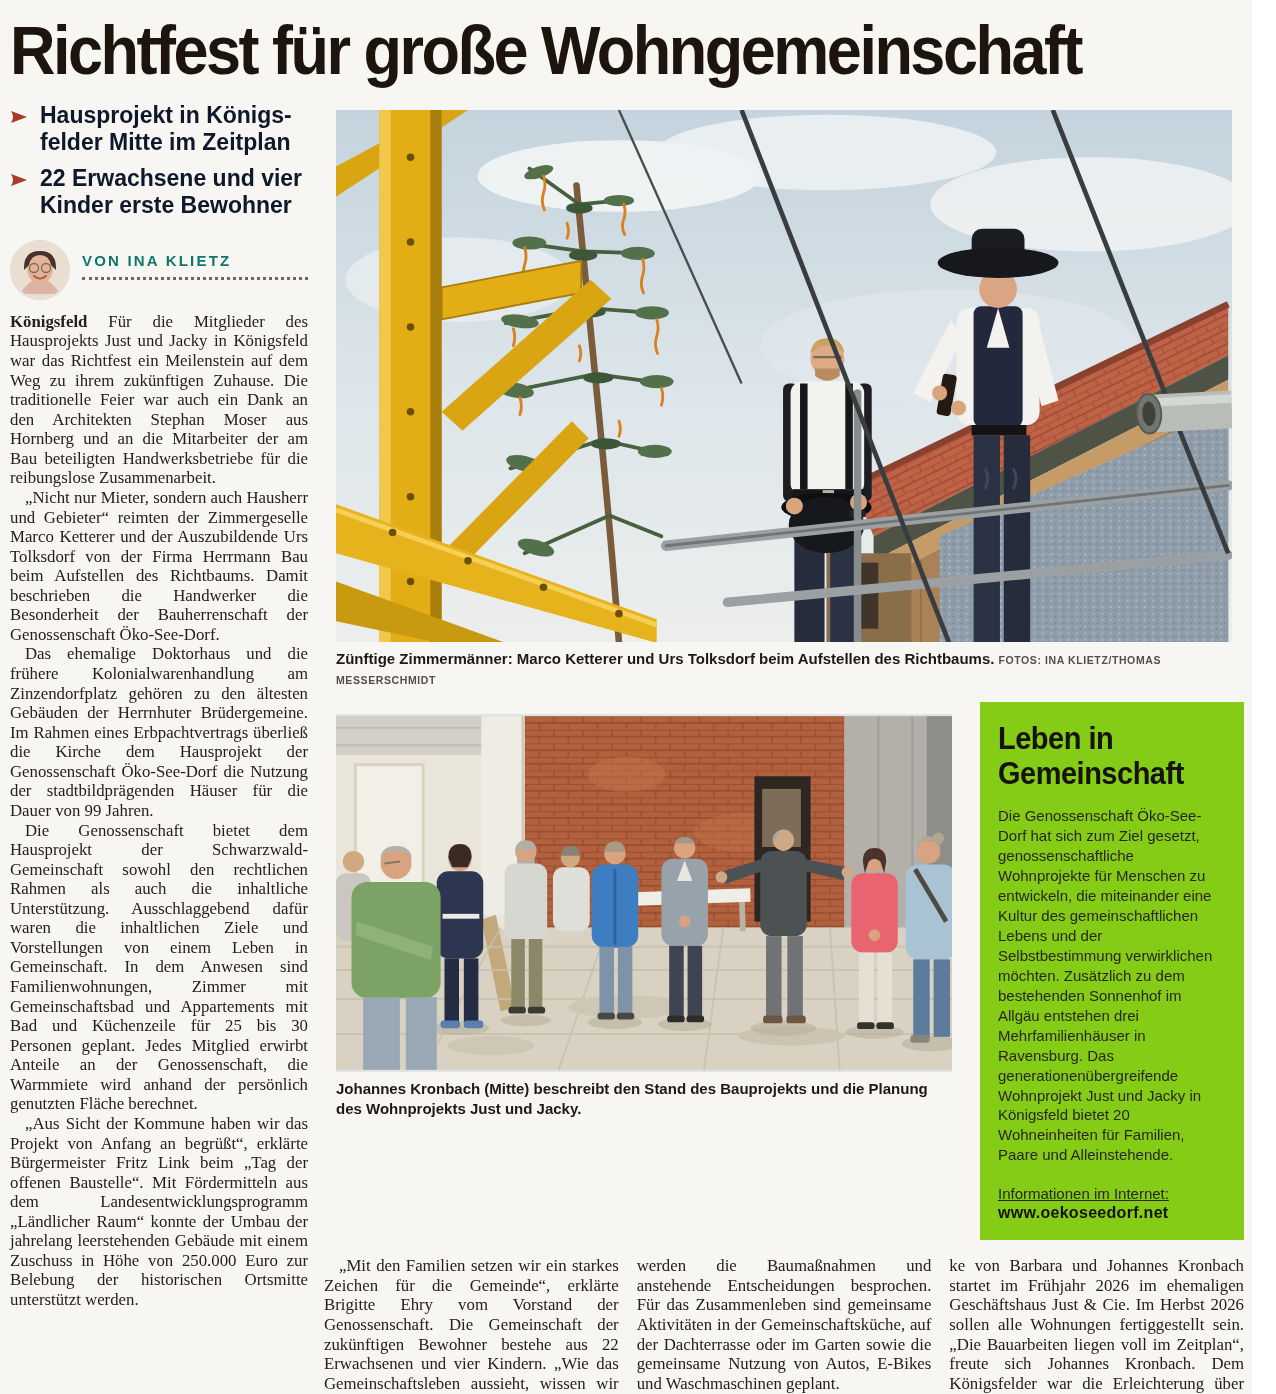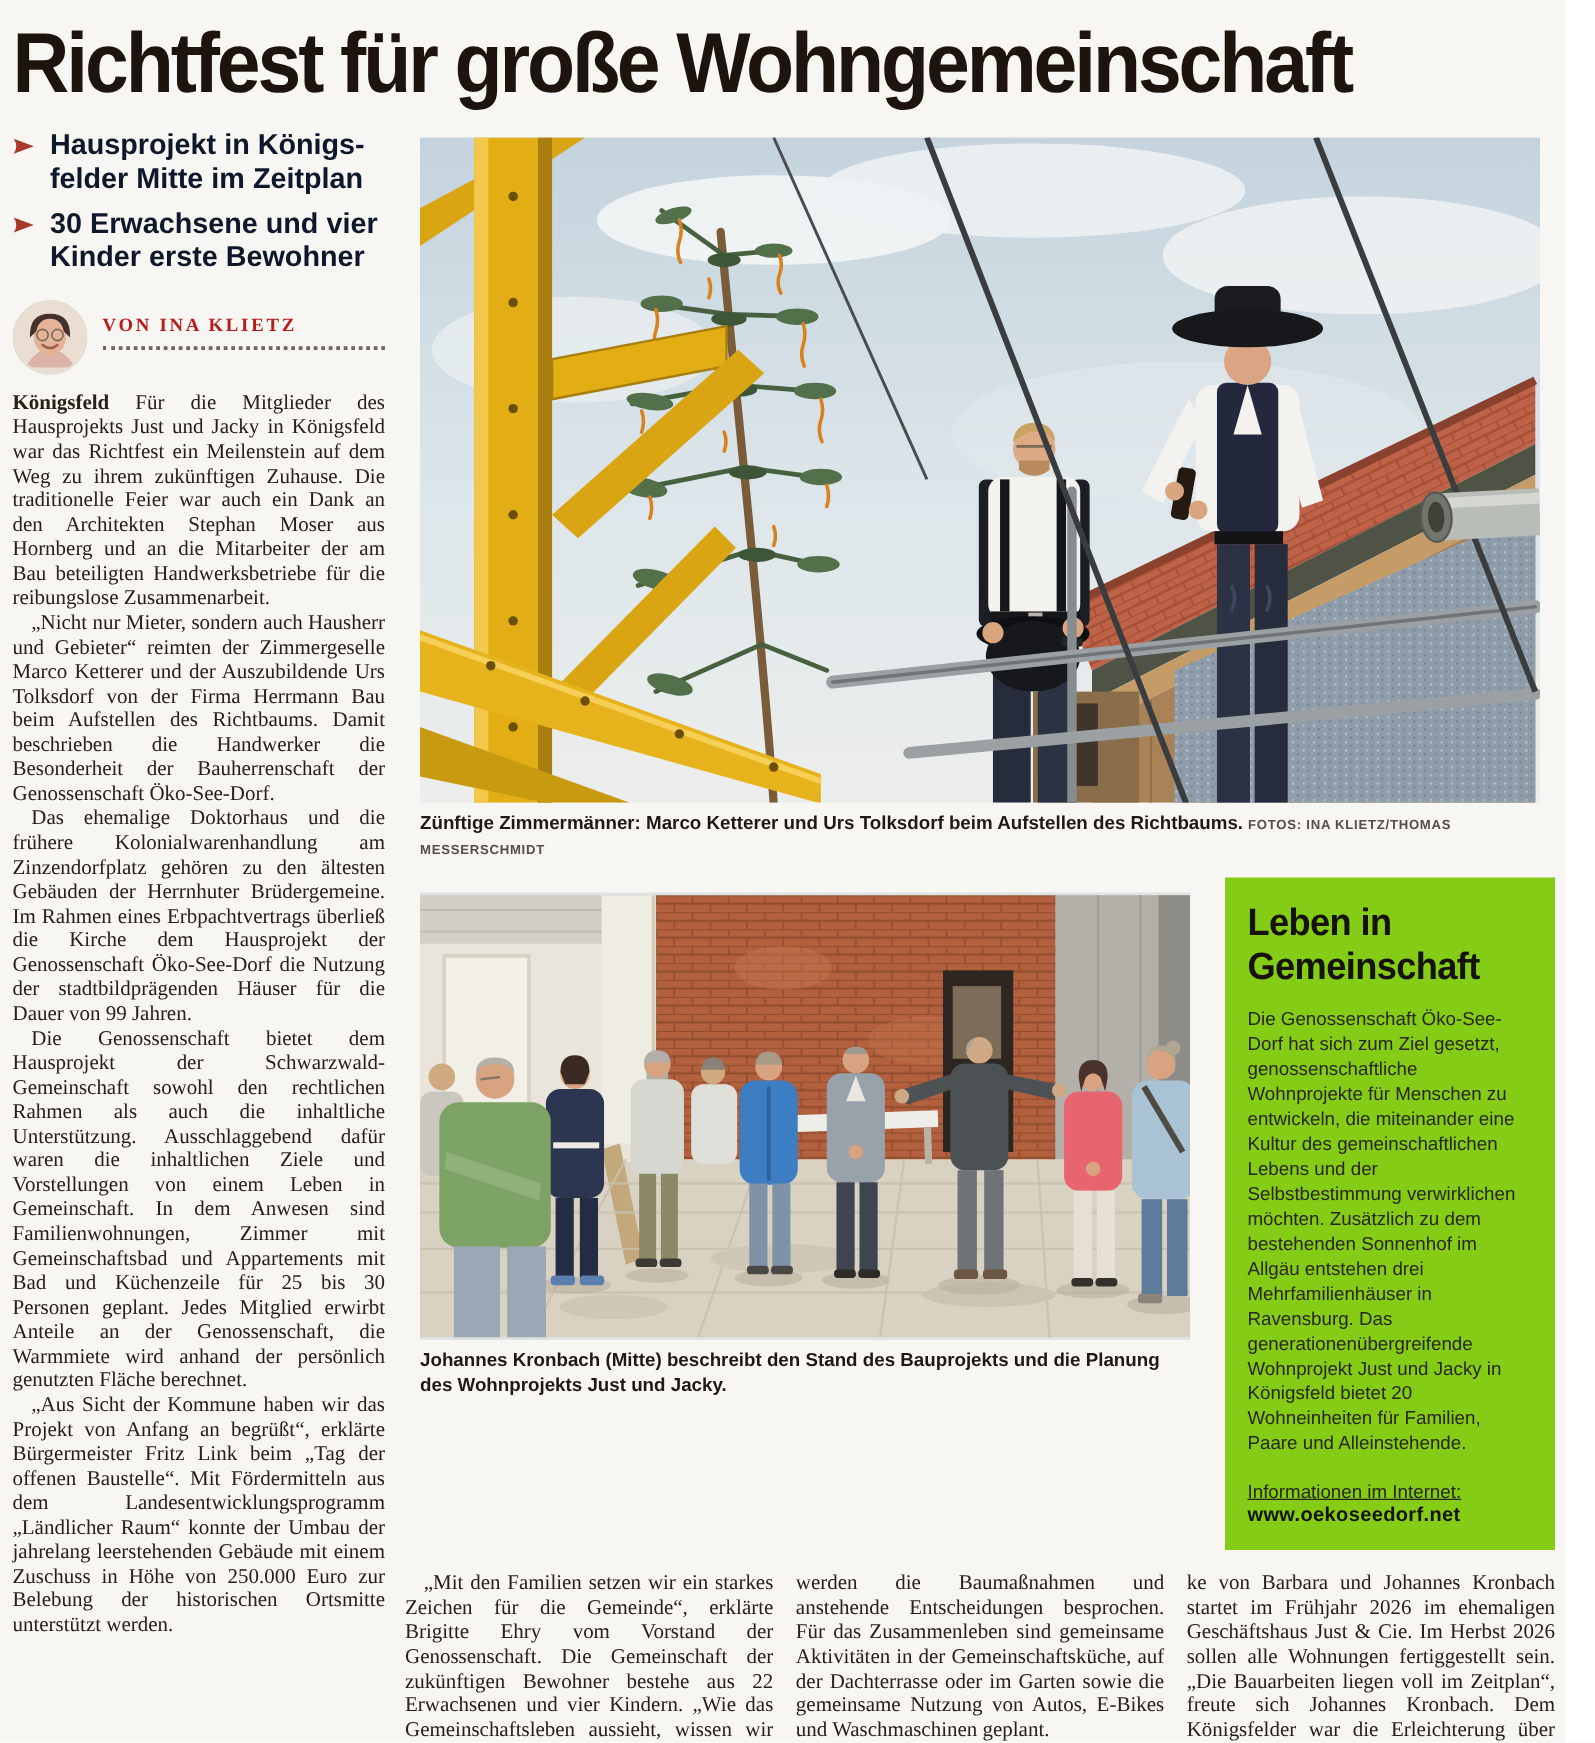--- a/index.html
+++ b/index.html
@@ -84,7 +84,7 @@
                   <path d="M1 4 L17 10 L1 16 Q5 10 1 4 Z" fill="#a8392b"></path>
                 </svg>
             </span>
-            <span>30 Erwachsene und vier Kinder erste Bewohner</span>
+            <span>22 Erwachsene und vier Kinder erste Bewohner</span>
           </div>
         </div>
 

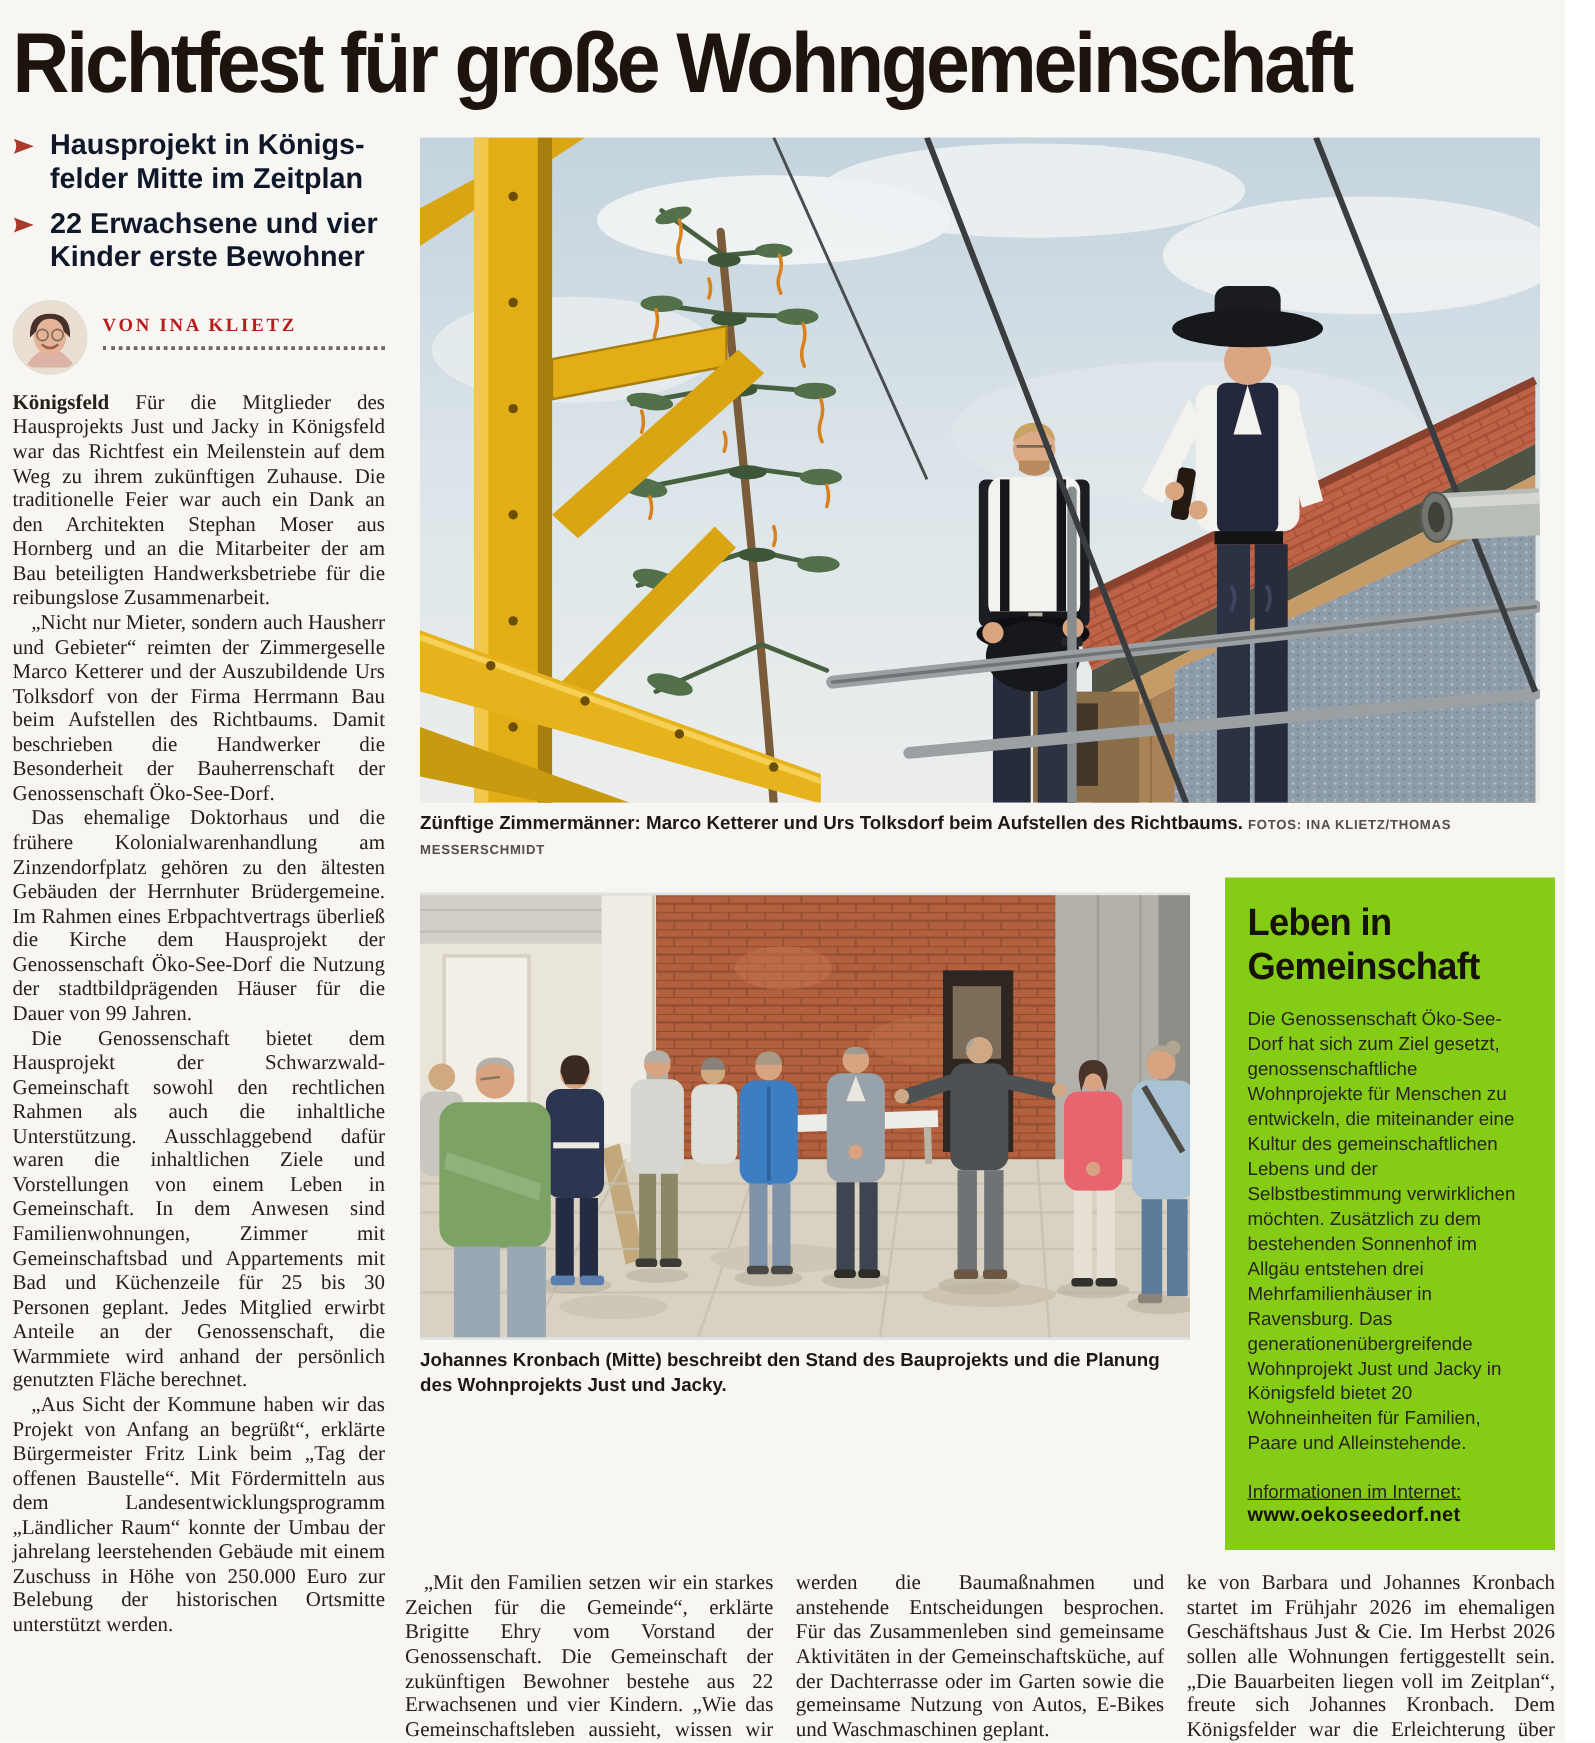--- a/index.html
+++ b/index.html
@@ -24,8 +24,8 @@
   .avatar{width:56px;height:56px;border-radius:50%;overflow:hidden;flex:none;
           border:2px solid #e4ded3;background:#efe7de;}
   .byline-right{flex:1;padding-top:12px;}
-  .author{font-family:Liberation Serif, serif;font-size:15px;font-weight:700;
-          letter-spacing:2.2px;color:#b91c1c;}
+  .author{font-family:Liberation Sans, sans-serif;font-size:15px;font-weight:700;
+          letter-spacing:2.2px;color:#0f766e;}
   .byline-rule{margin-top:7px;border-top:3px dotted #6b665e;height:0;}
 
   .body-text{text-align:justify;font-size:16.8px;line-height:1.165;}

